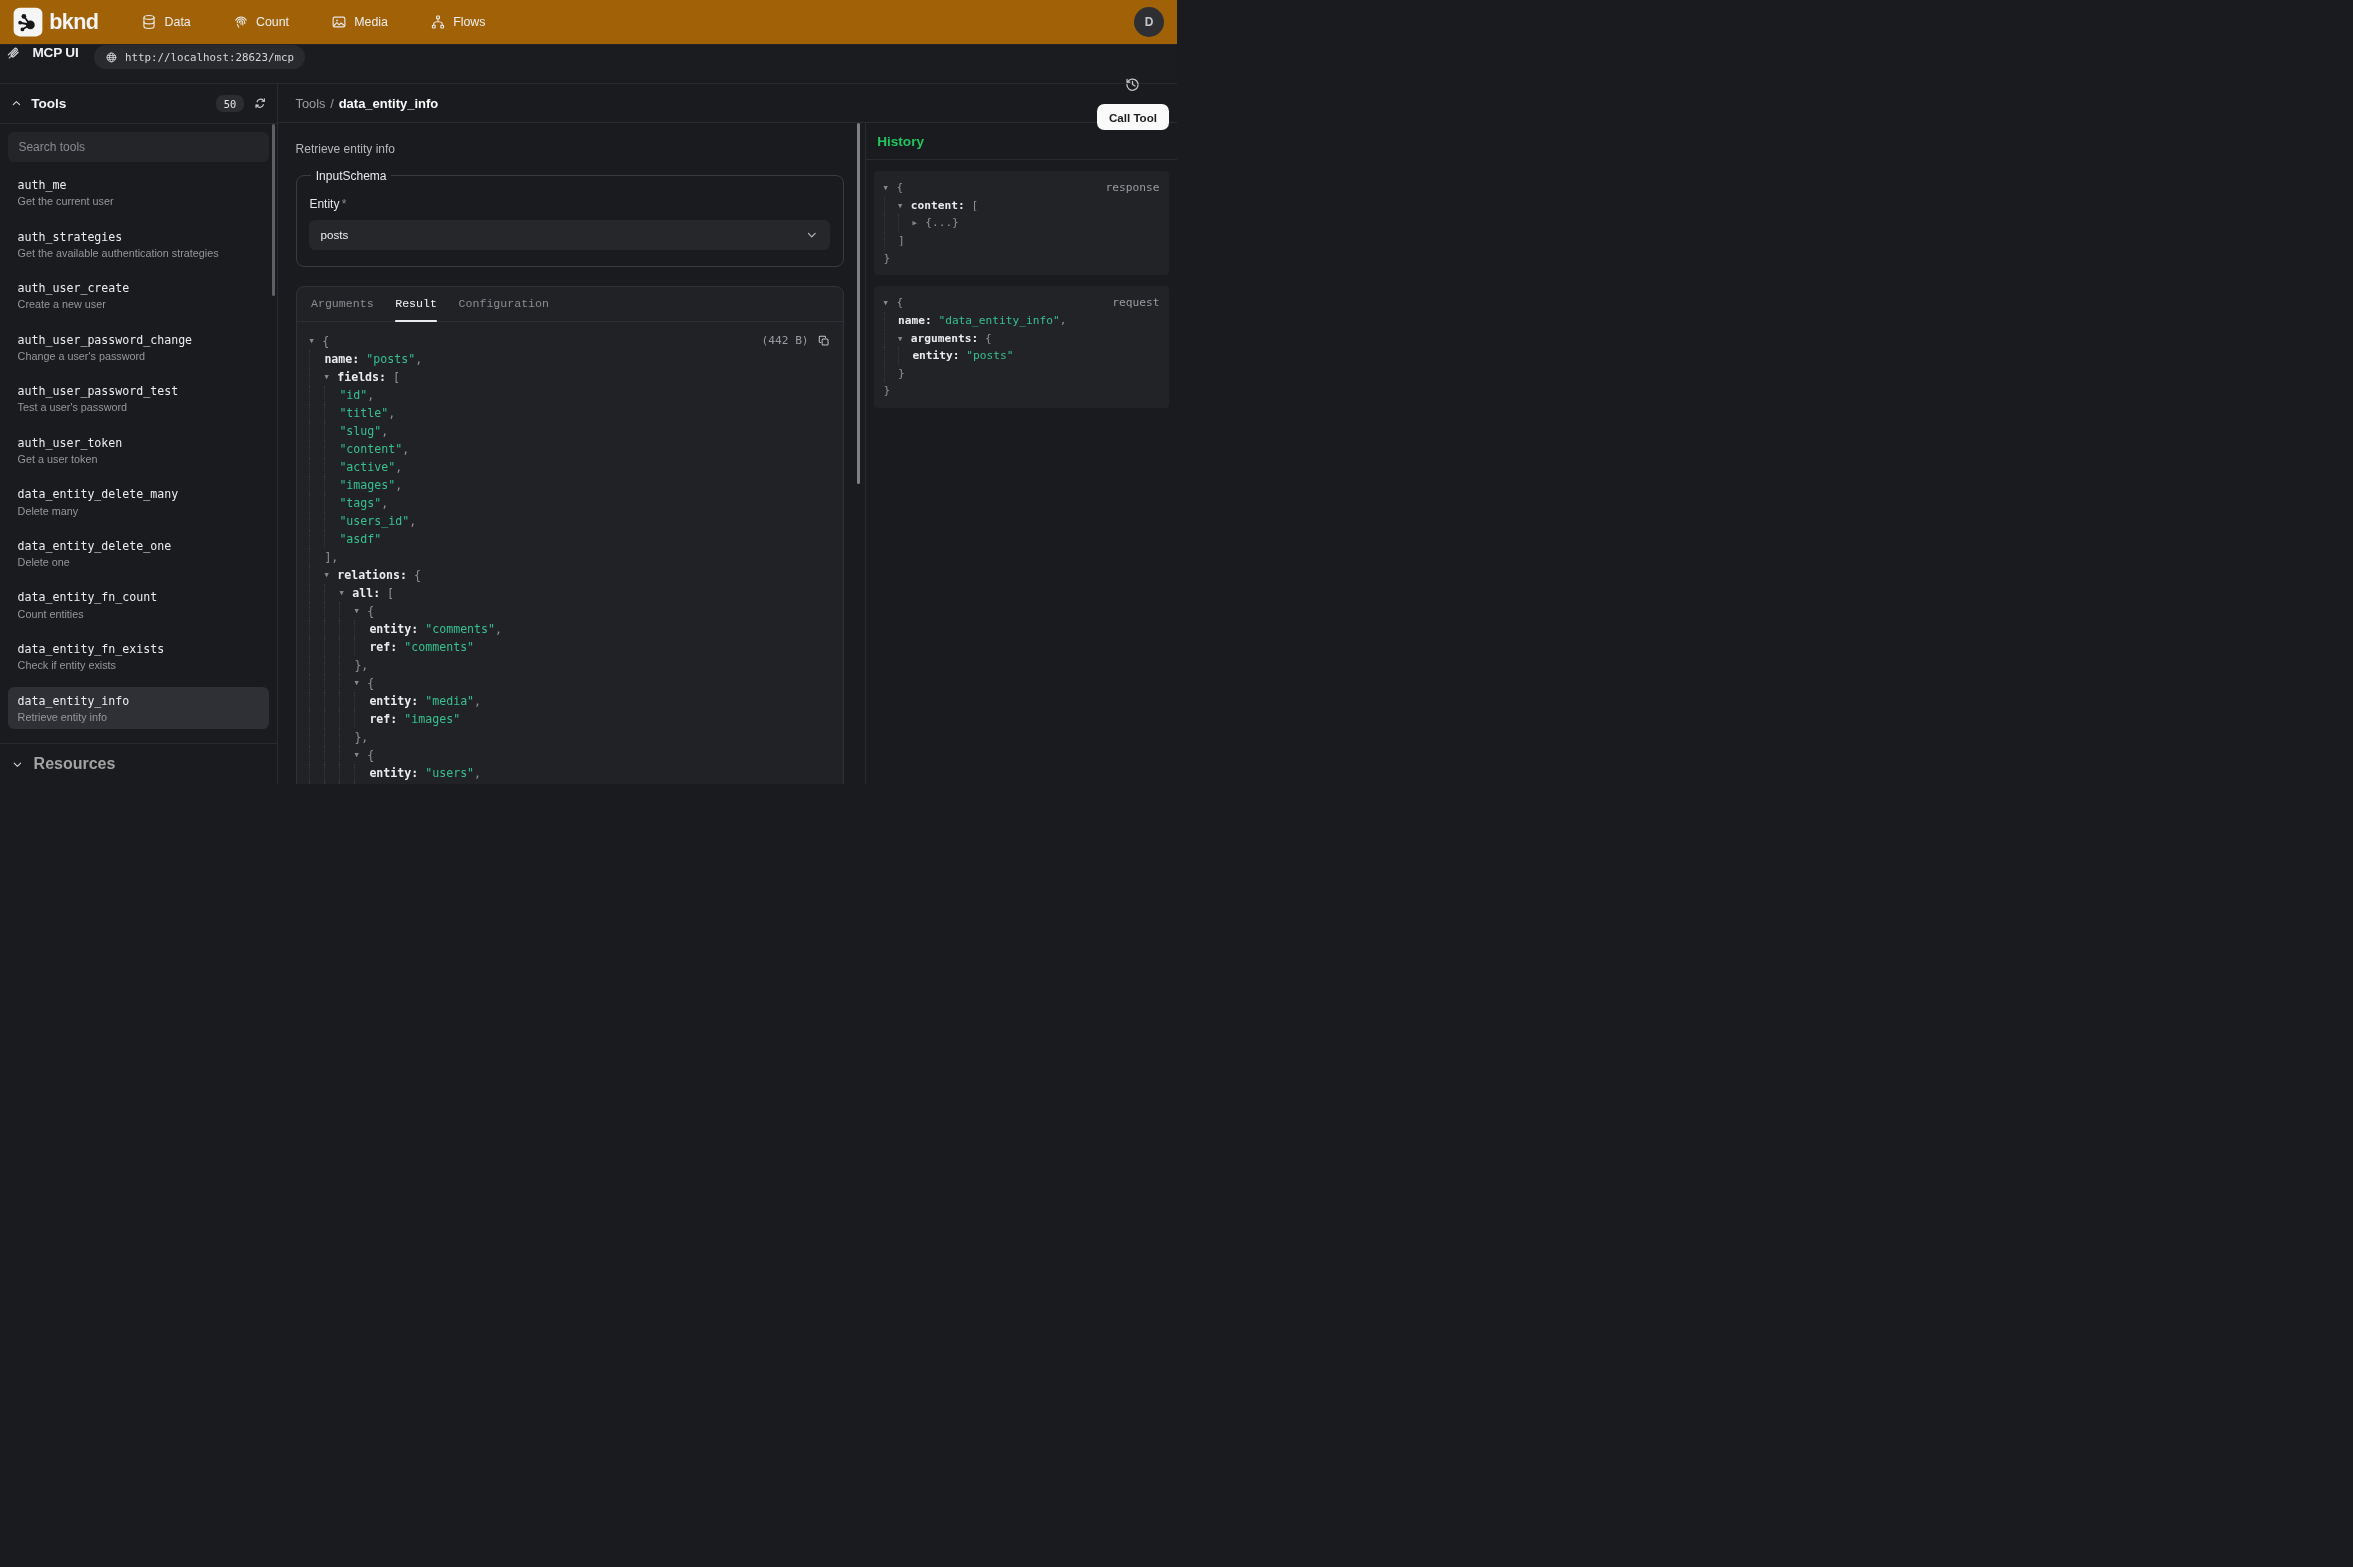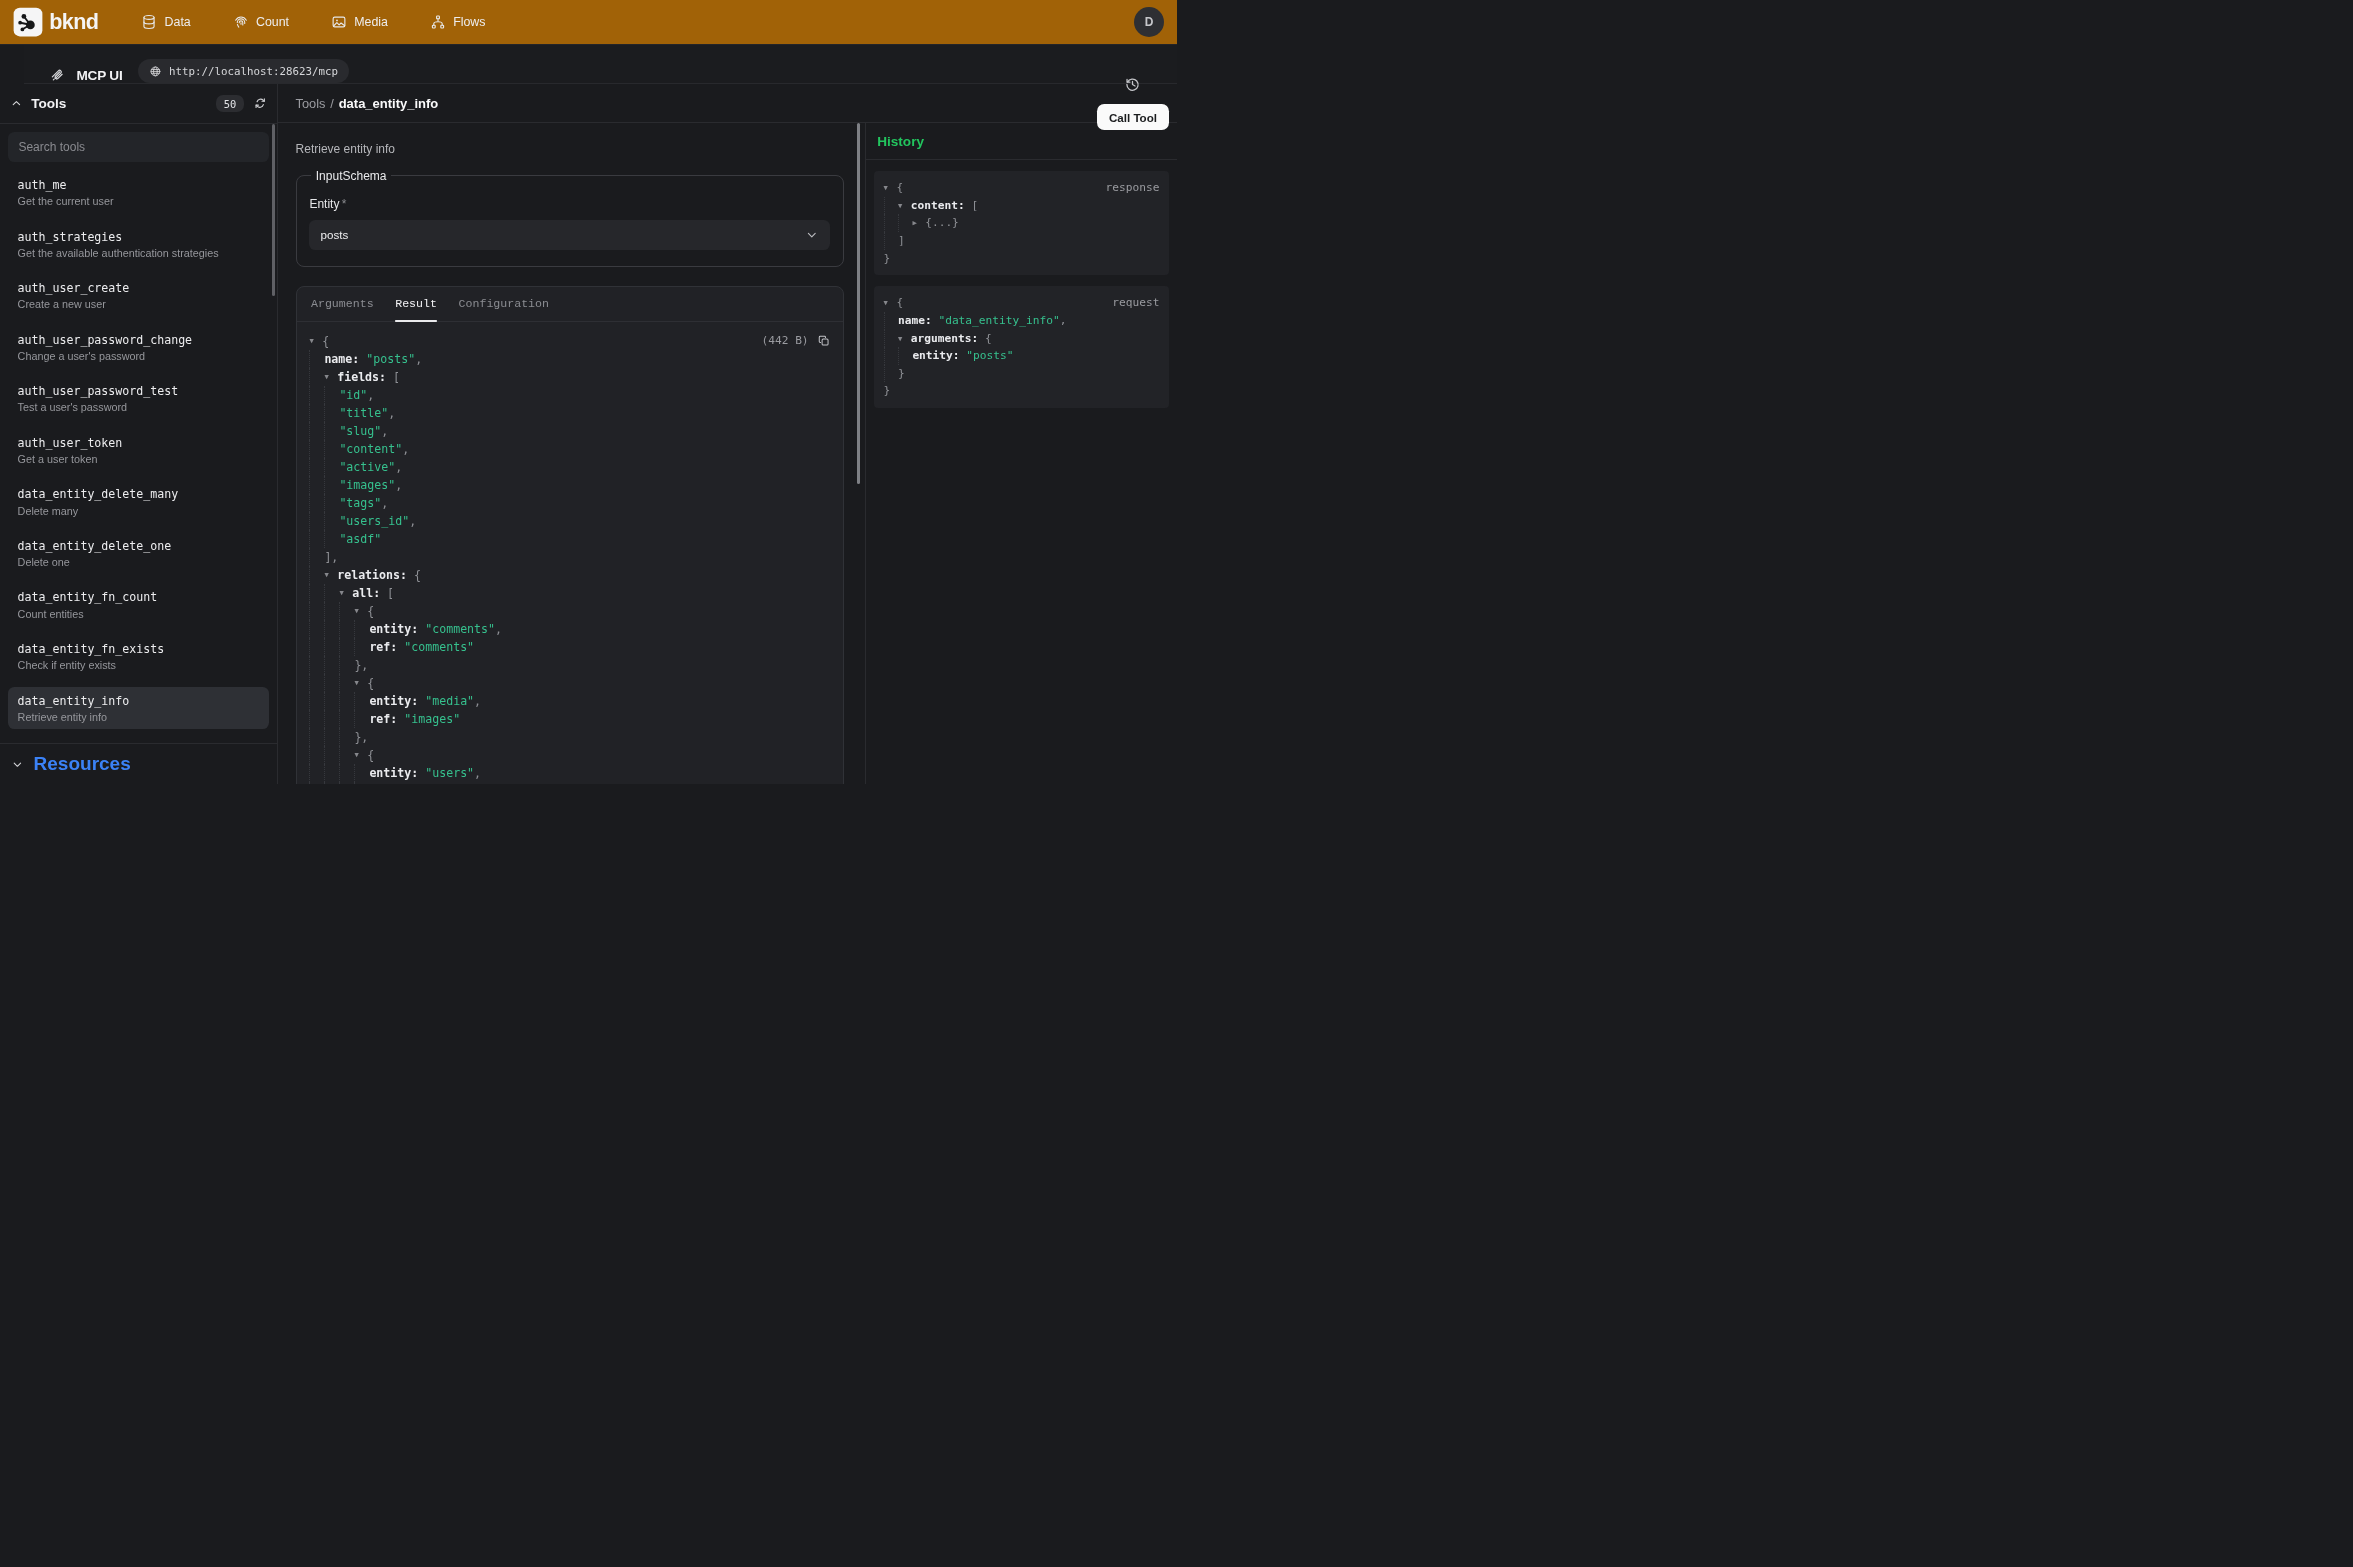--- a/index.html
+++ b/index.html
@@ -26,8 +26,8 @@
             display:flex; align-items:center; justify-content:center; cursor:pointer; }
 
   
-  .mcp-bar { height:39px; display:flex; align-items:flex-end; gap:10.4px; padding:0 26px;
-             background:#1b1c1f; border-bottom:0.8px solid #28292d;margin-left:24px; }
+  .mcp-bar { height:39px; display:flex; align-items:flex-start; gap:10.4px; padding:0 6px;
+             background:#1b1c1f; border-bottom:0.8px solid #28292d; }
   .mcp-bar svg { width:16px; height:16px; color:#d8d9dc; }
   .mcp-title { font-size:13.6px; font-weight:800; color:#f2f2f4; letter-spacing:-0.2px; }
   .url-pill { margin-left:4.8px; height:24px; display:flex; align-items:center; gap:7.2px;

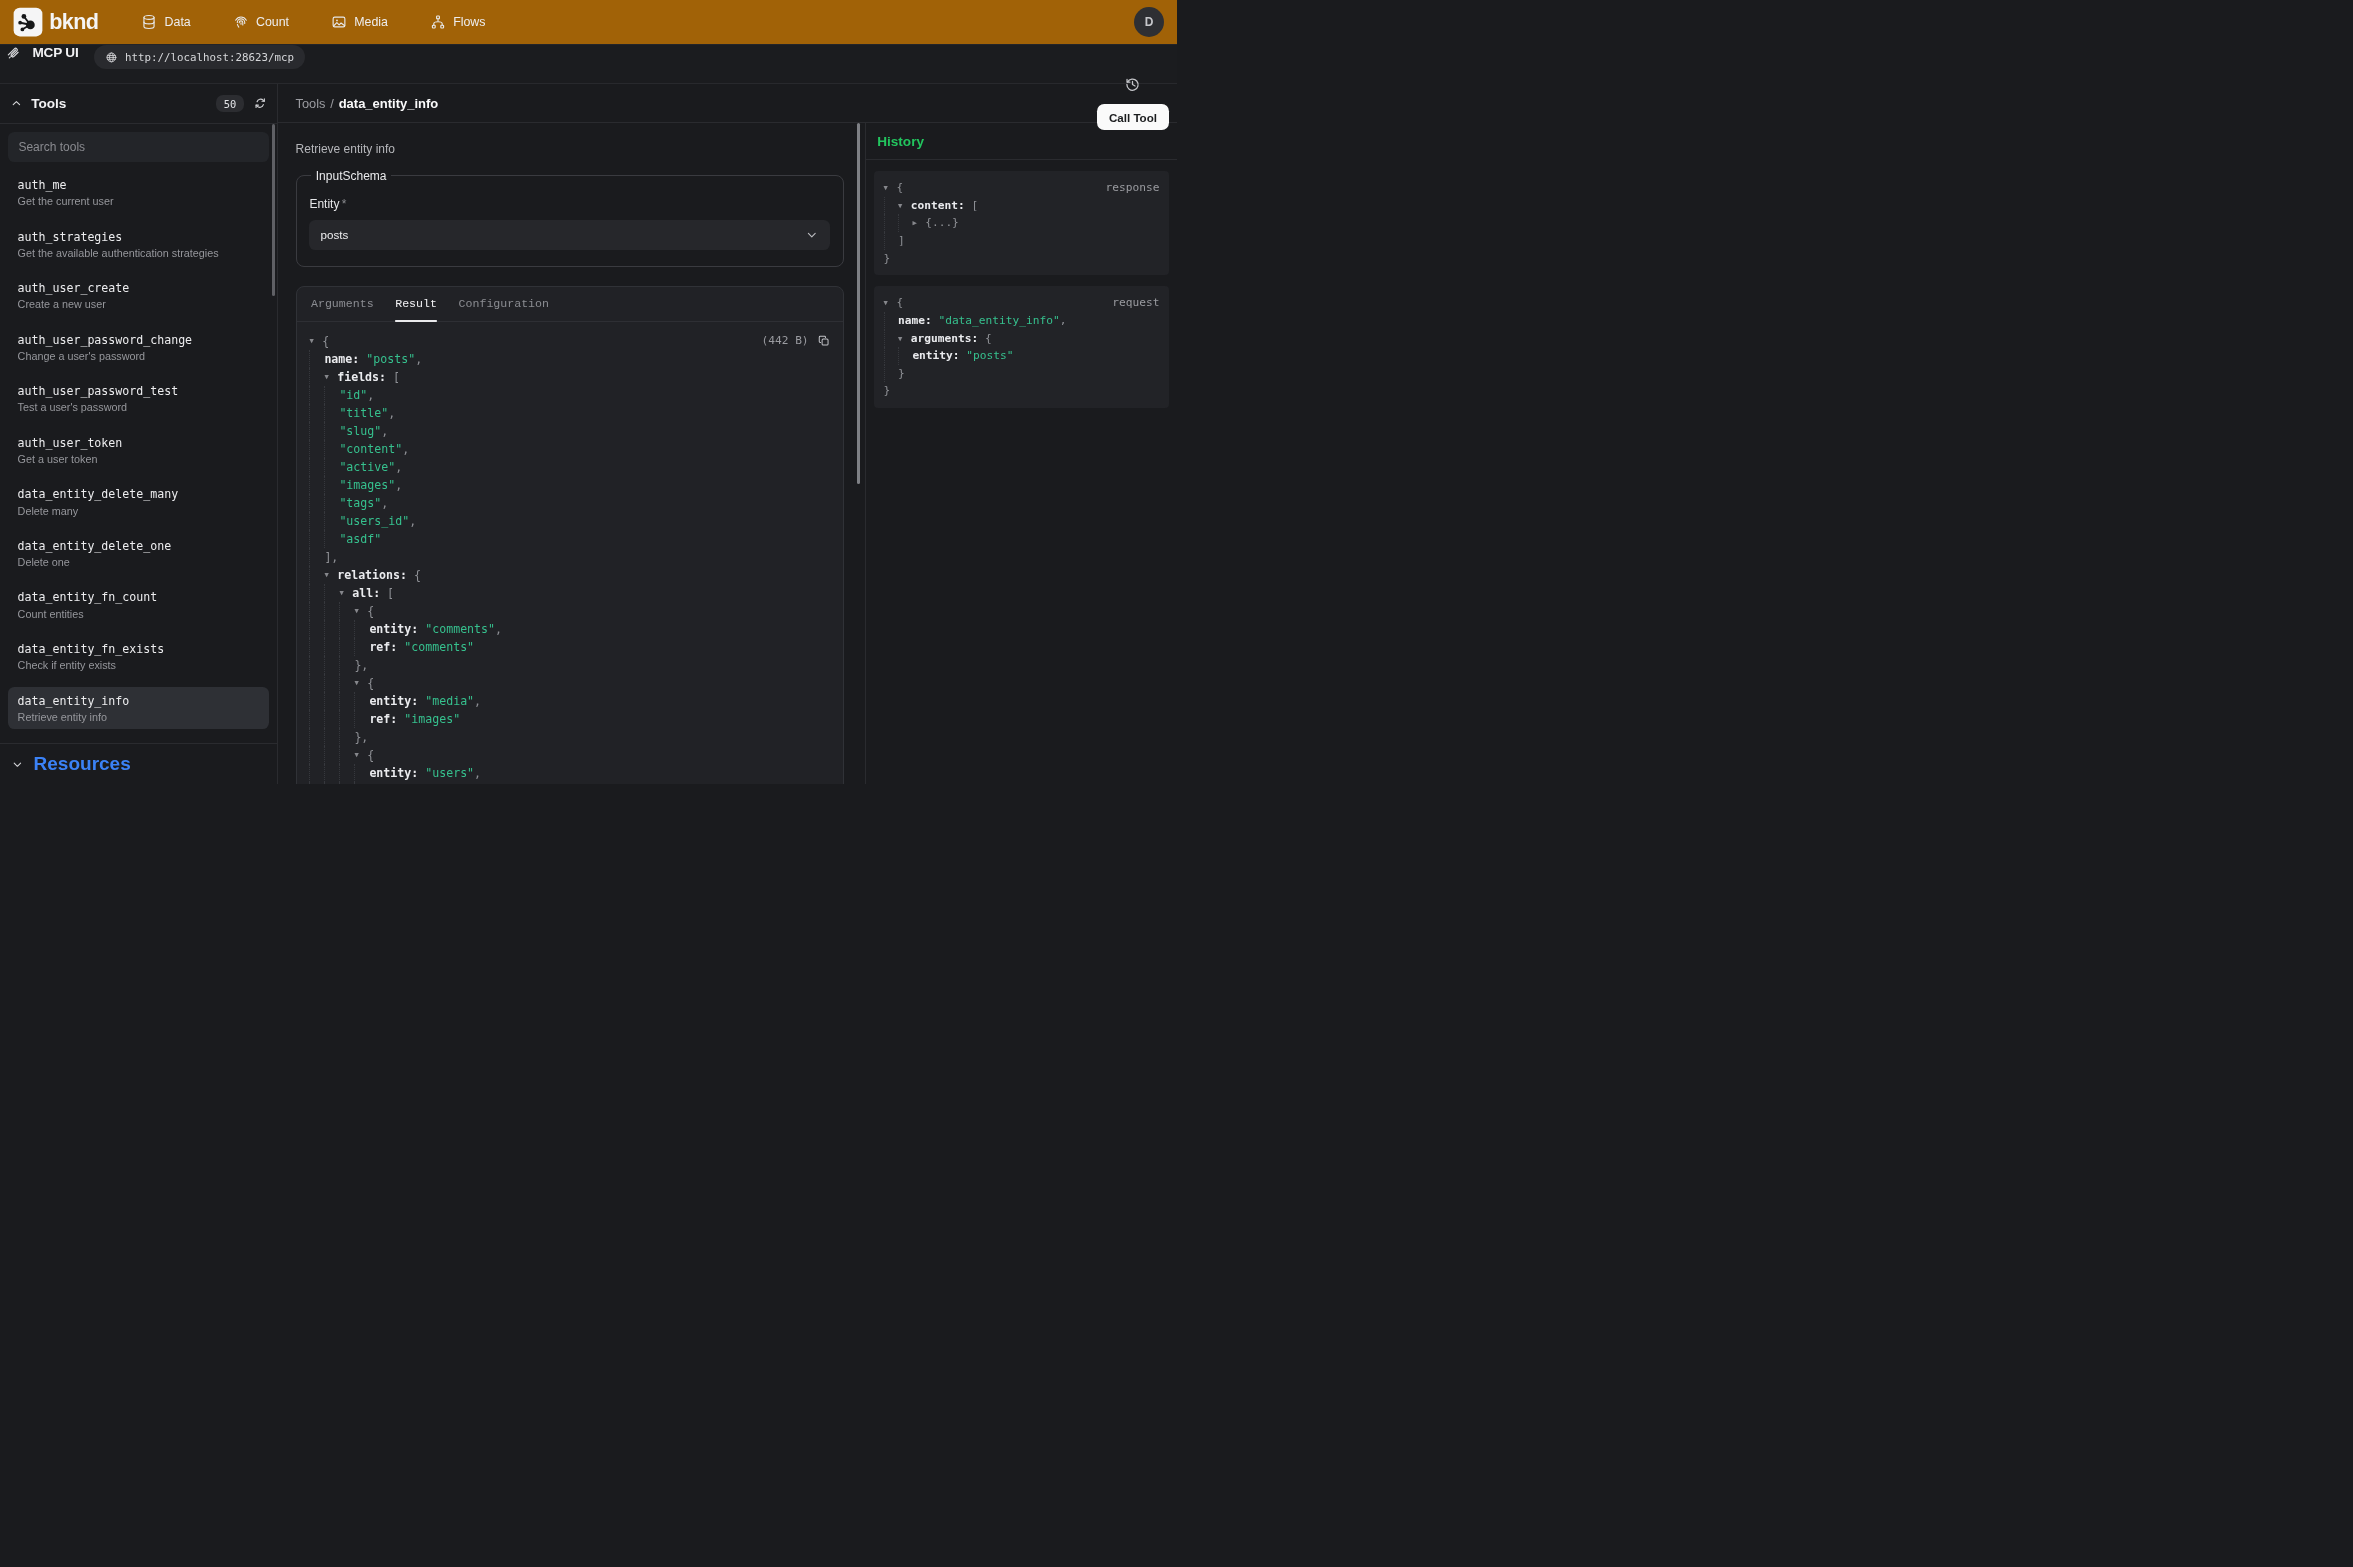--- a/index.html
+++ b/index.html
@@ -62,7 +62,7 @@
   .side-footer { height:41px; flex:none; border-top:0.8px solid #2a2b2f; display:flex;
                  align-items:center; gap:9.6px; padding:0 11.2px; }
   .side-footer .chev { width:12.8px; height:12.8px; color:#d7d8db; cursor:pointer; }
-  .side-footer-title { font-size:19px; font-weight:700; color:#3b82f6; }
+  .side-footer-title { font-size:16px; font-weight:700; color:#a3a3a3; }
   .side-scrollthumb { position:absolute; right:1.6px; top:40px; width:3.2px; height:172px;
                       background:#5f6065; border-radius:1.6px; cursor:grab; }
 

